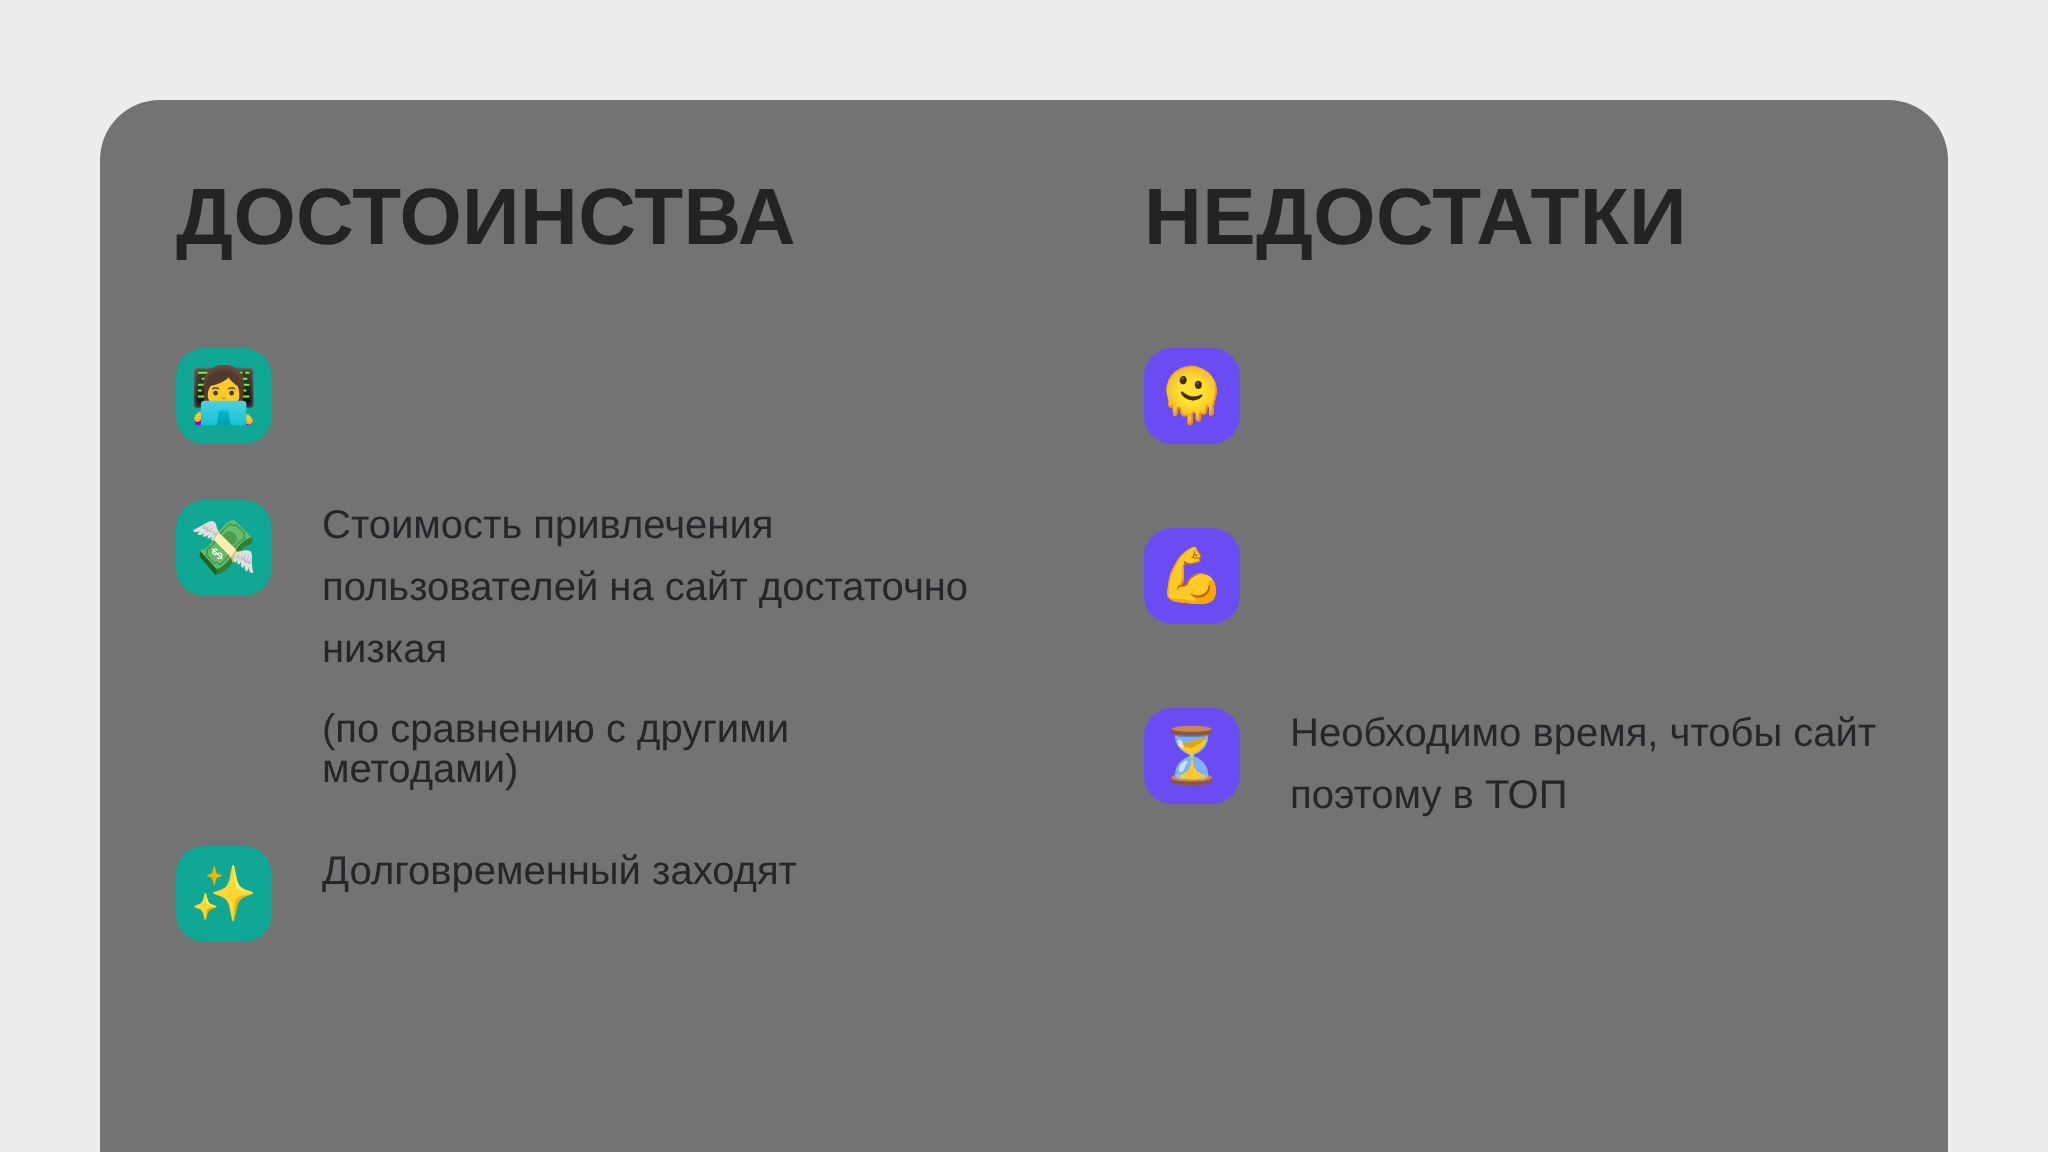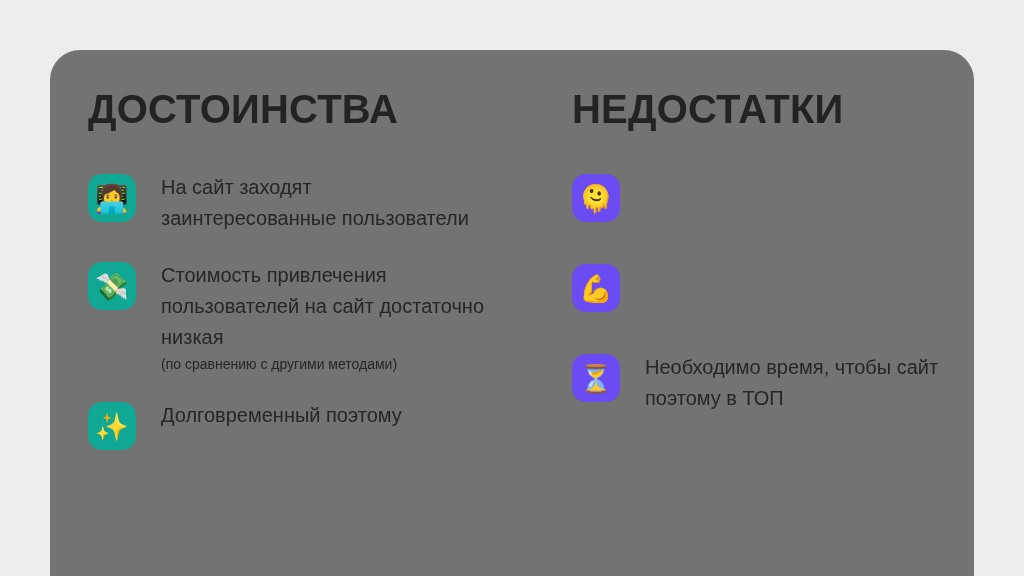--- a/index.html
+++ b/index.html
@@ -124,9 +124,6 @@
 
           <div class="item row-1">
             <div class="icon-tile teal">👩‍💻</div>
-            <div class="item-text">
-              <span>На сайт заходят заинтересованные пользователи</span>
-            </div>
           </div>
 
           <div class="item row-2">

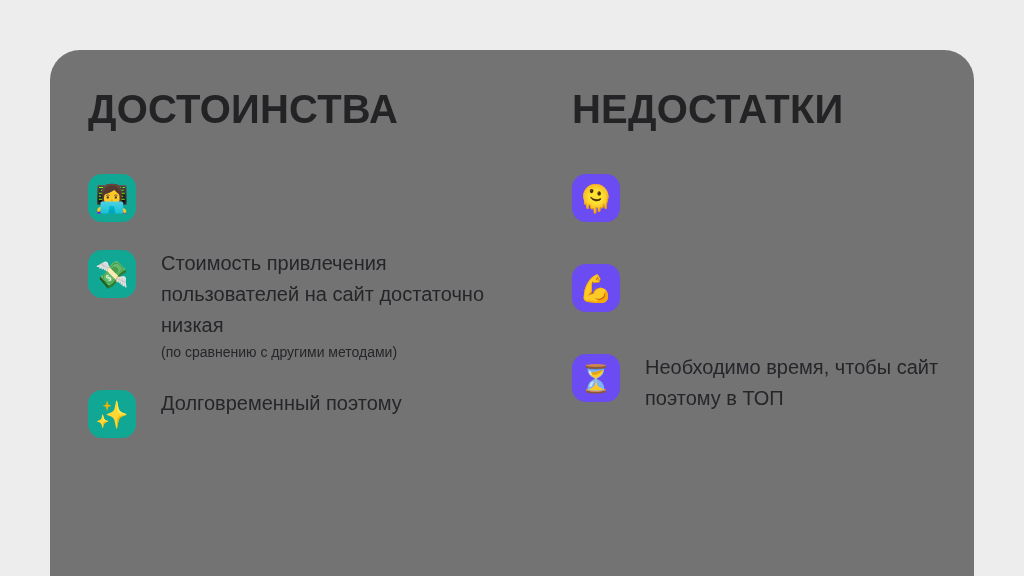--- a/index.html
+++ b/index.html
@@ -101,10 +101,10 @@
 
   .item-note {
     display: block;
-    font-size: 14px;
+    font-size: 20px;
     line-height: 20px;
     color: #26262a;
-    margin-top: 1px;
+    margin-top: 14px;
   }
 
   

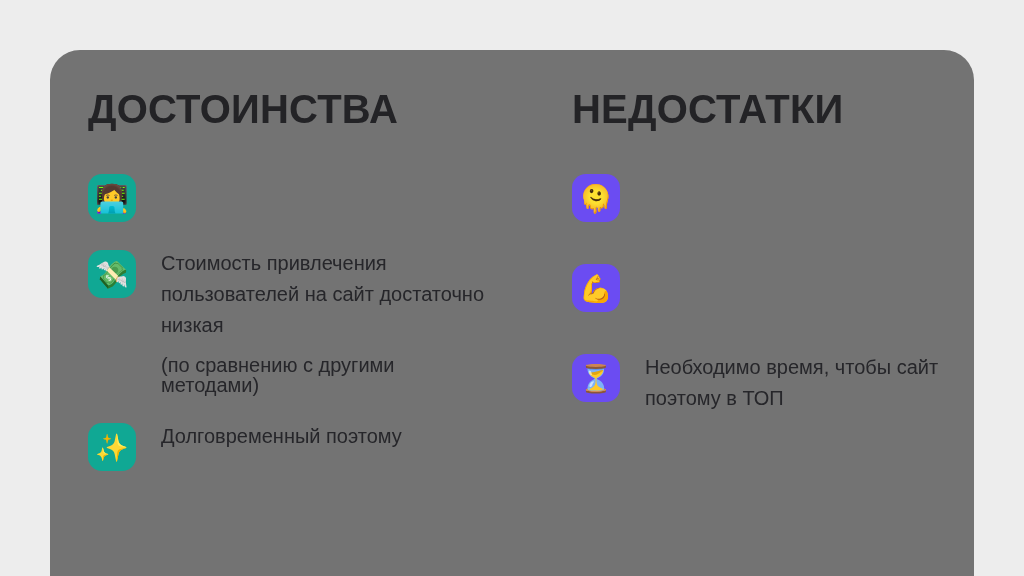--- a/index.html
+++ b/index.html
@@ -137,7 +137,7 @@
           <div class="item row-3">
             <div class="icon-tile teal">✨</div>
             <div class="item-text">
-              <span>Долговременный поэтому</span>
+              <span>Долговременный заходят</span>
             </div>
           </div>
 

